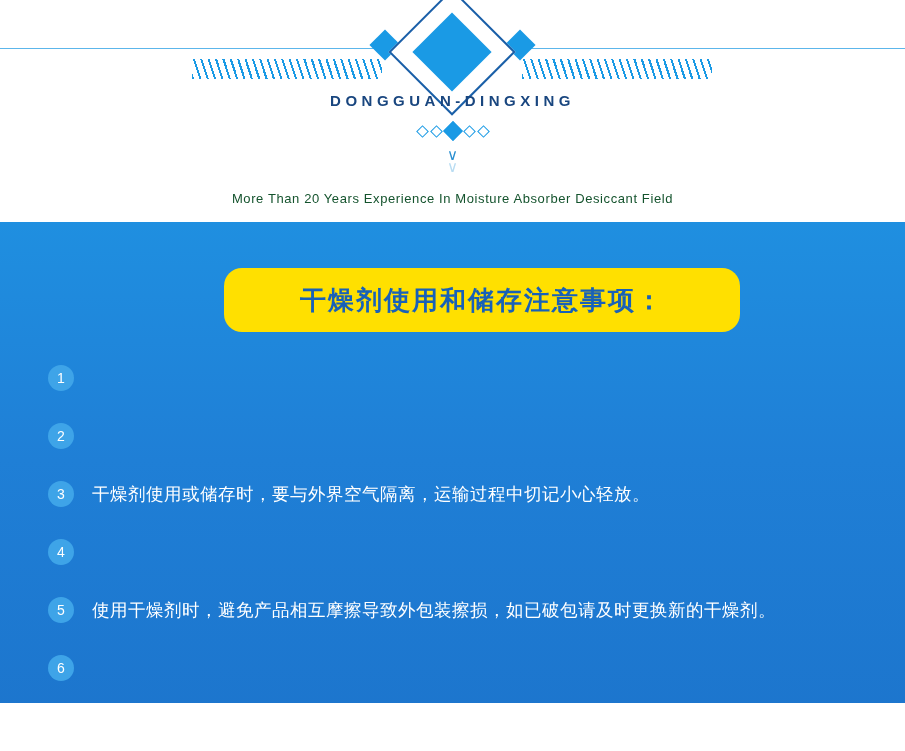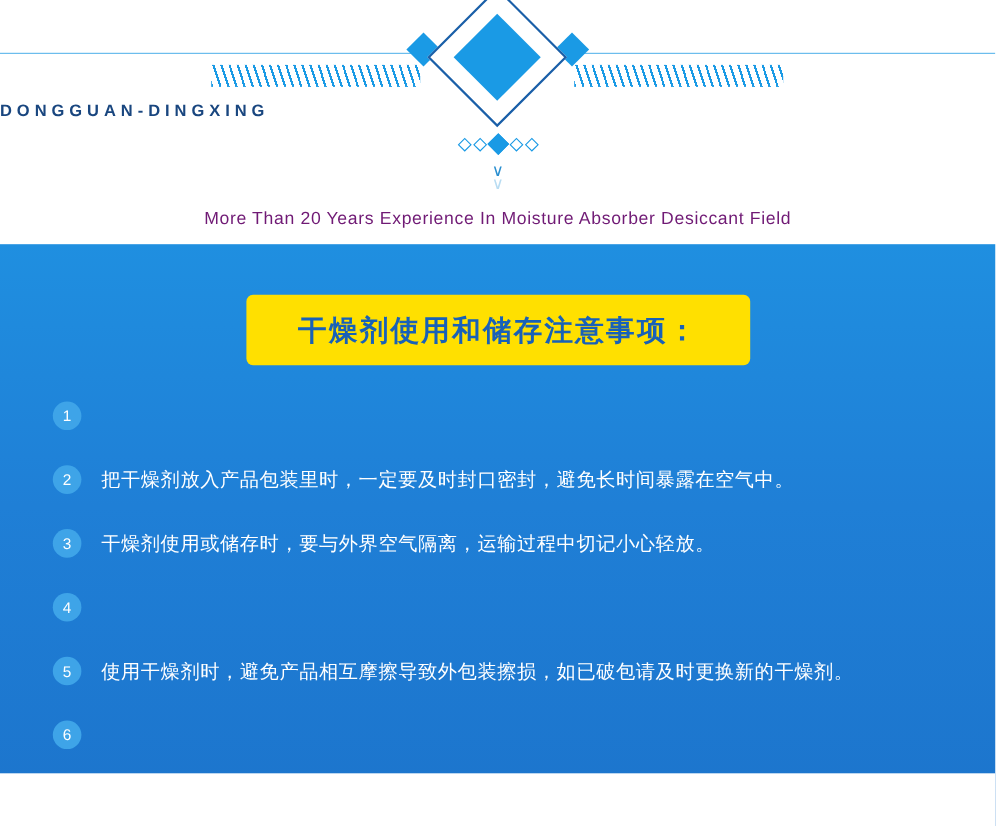--- a/index.html
+++ b/index.html
@@ -91,6 +91,7 @@
     top: 92px;
     left: 0;
     width: 905px;
+    text-align: center;
     color: #19467f;
     font-size: 15px;
     font-weight: bold;

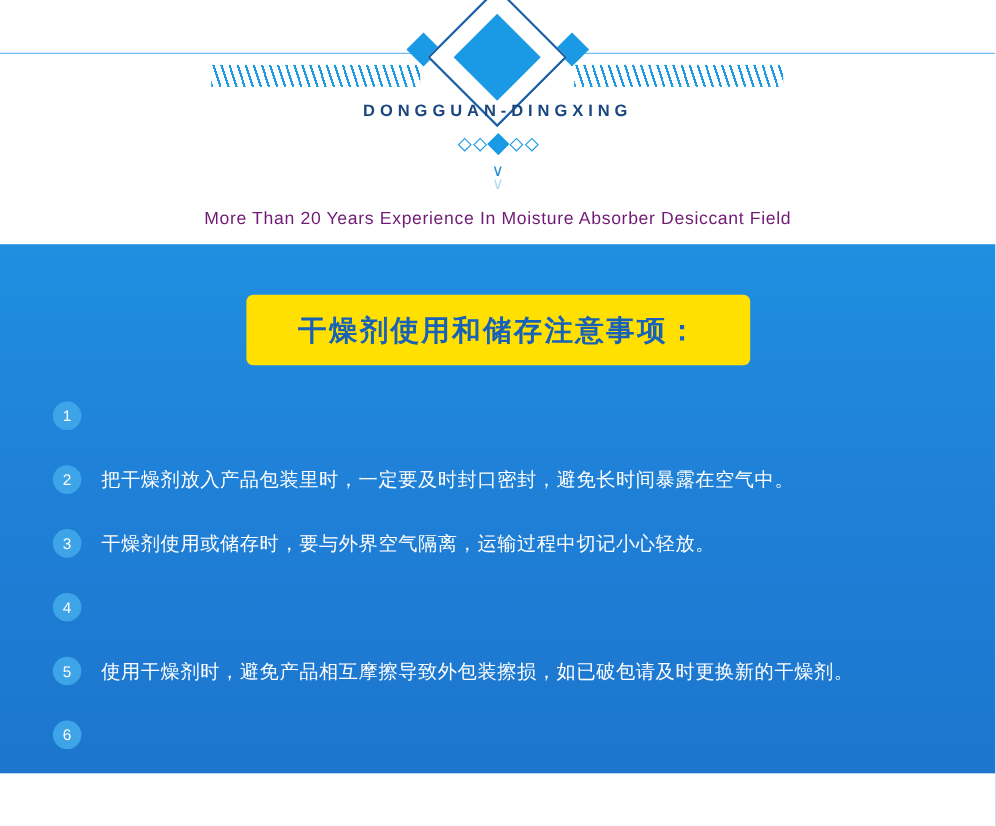--- a/index.html
+++ b/index.html
@@ -141,8 +141,8 @@
     left: 0;
     width: 905px;
     text-align: center;
-    color: #701a75;
-    font-size: 16px;
+    color: #14532d;
+    font-size: 13px;
     letter-spacing: 0.6px;
   }
 

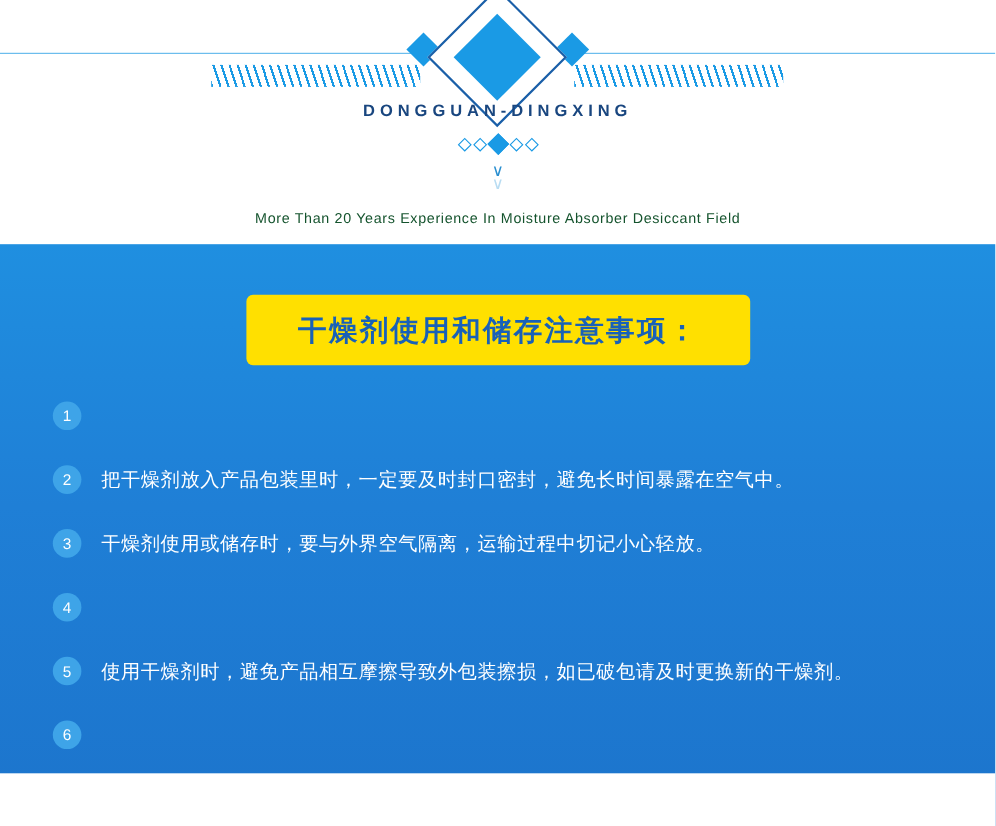--- a/index.html
+++ b/index.html
@@ -159,10 +159,10 @@
     position: absolute;
     left: 224px;
     top: 46px;
-    width: 458px;
+    width: 516px;
     height: 64px;
     background: #ffe000;
-    border-radius: 6px;
+    border-radius: 18px;
     display: flex;
     align-items: center;
     justify-content: center;

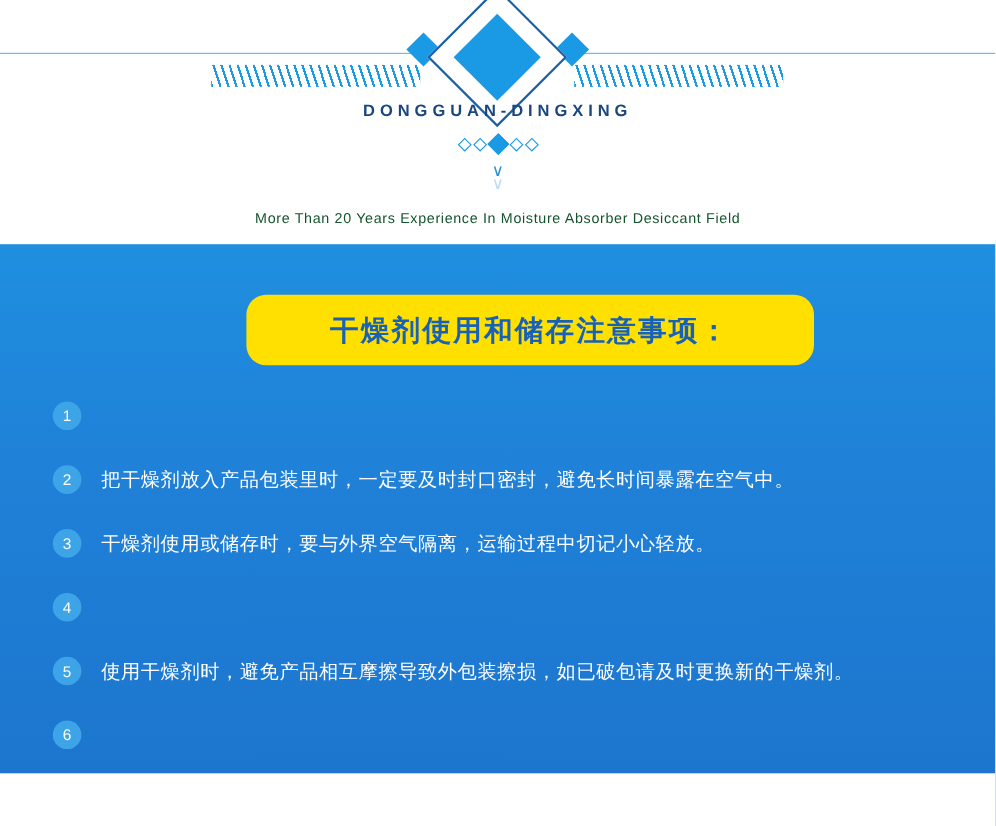--- a/index.html
+++ b/index.html
@@ -259,7 +259,6 @@
       </div>
       <div class="row">
         <div class="num">2</div>
-        <div class="row-text">把干燥剂放入产品包装里时，一定要及时封口密封，避免长时间暴露在空气中。</div>
       </div>
       <div class="row">
         <div class="num">3</div>

